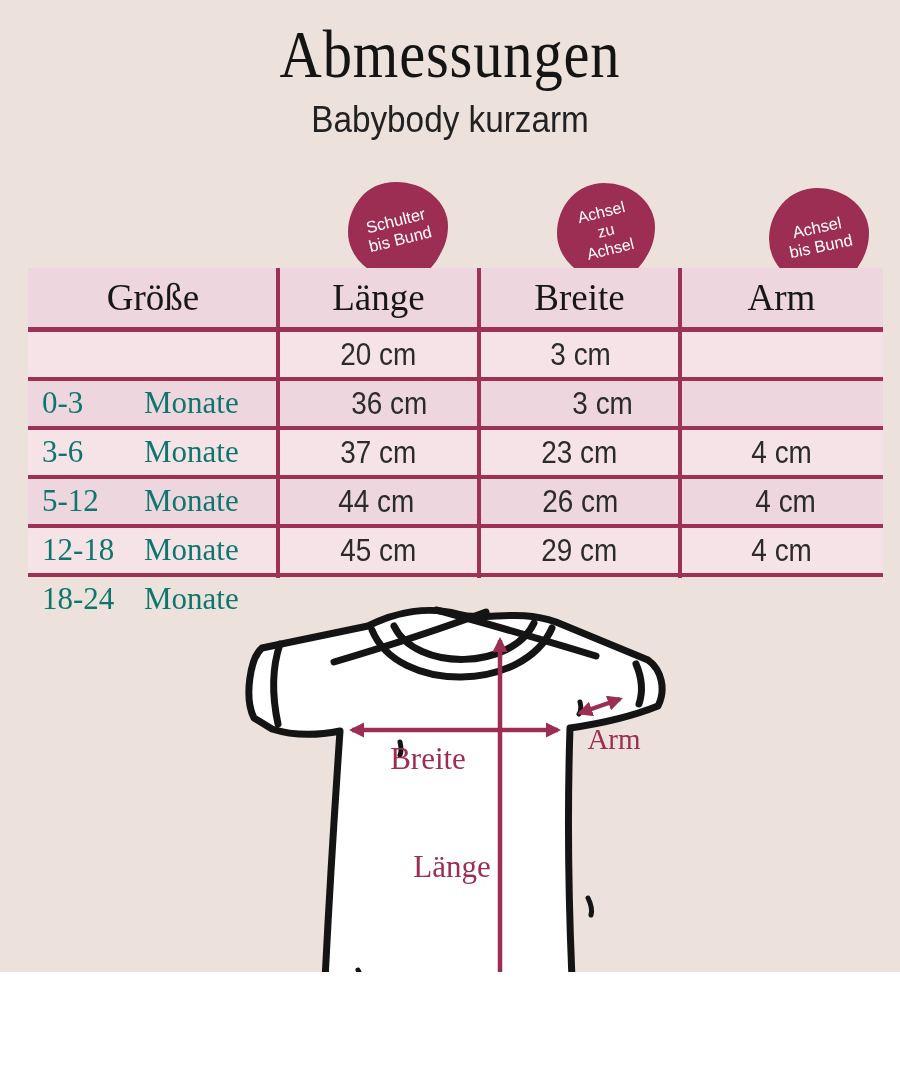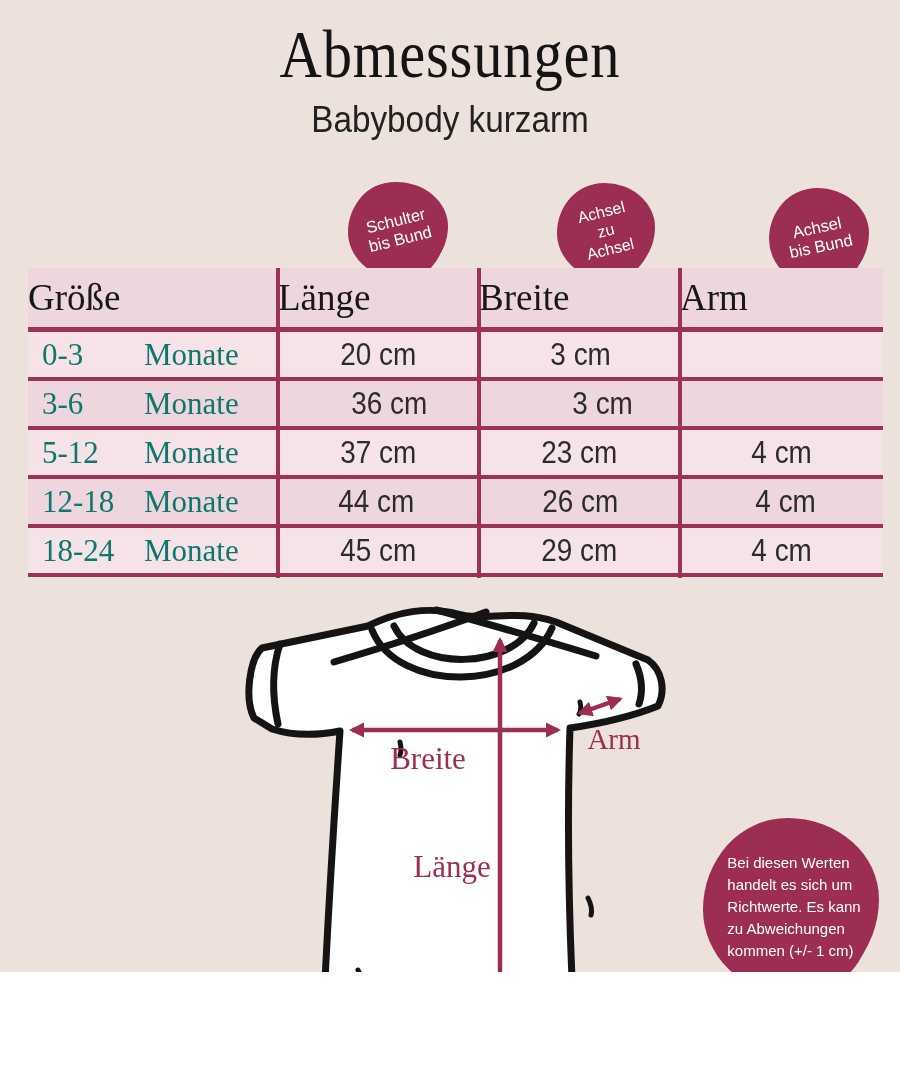--- a/index.html
+++ b/index.html
@@ -40,7 +40,7 @@
   
   .size-table{position:absolute;left:28px;top:268px;width:855px;height:310px;}
   .t-head{display:flex;height:59px;background:var(--row_dark,#EDD6DD);border-bottom:5px solid var(--line,#9D3156);}
-  .t-head .cell{font-family:"Liberation Serif",serif;font-size:37px;line-height:59px;color:#171717;}
+  .t-head .cell{font-family:"Liberation Serif",serif;font-size:37px;line-height:59px;text-align:center;color:#171717;}
   .t-row{display:flex;height:45px;border-bottom:4px solid var(--line,#9D3156);}
   .t-row.light{background:var(--row_light,#F5E3E7);}
   .t-row.dark{background:var(--row_dark,#EDD6DD);gap:11px;}

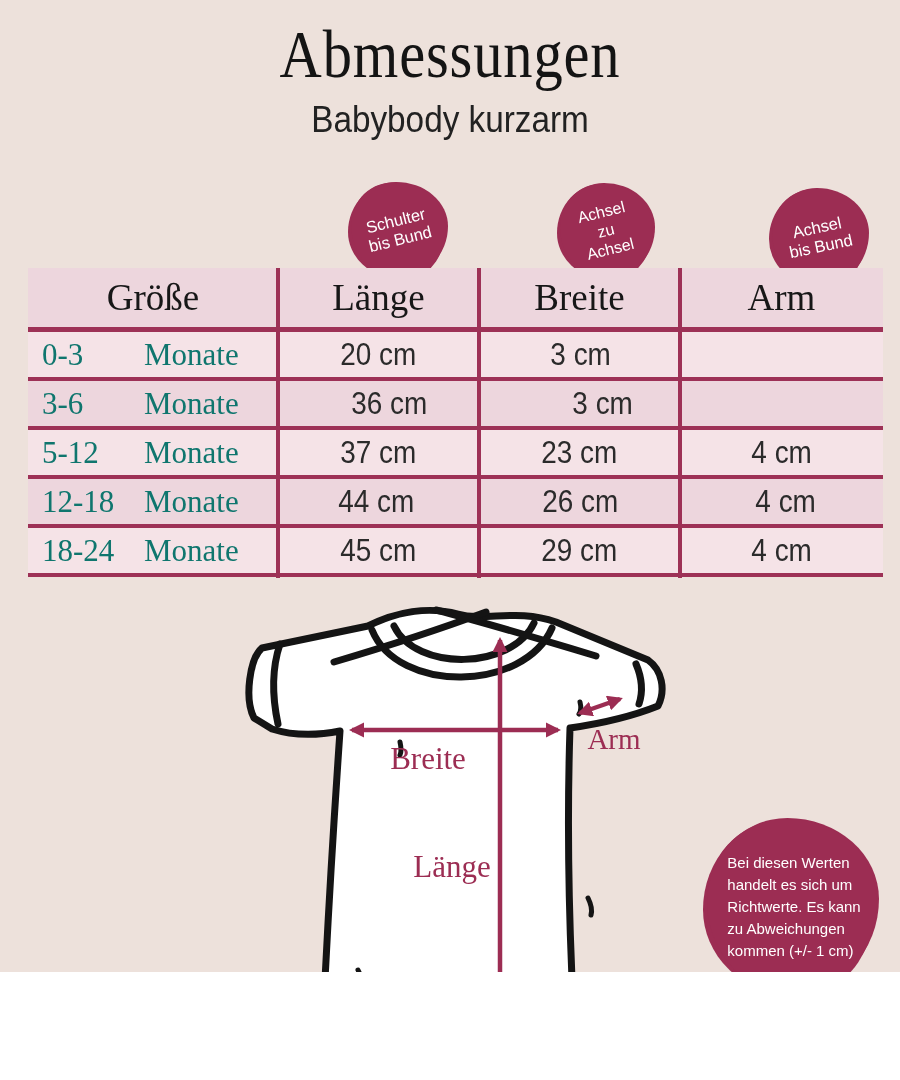--- a/index.html
+++ b/index.html
@@ -47,7 +47,7 @@
   .t-row:last-child{border-bottom-width:5px;}
   .c1{width:250px;position:relative;}
   .c2{width:201px;} .c3{width:201px;} .c4{width:203px;}
-  .t-row .c1{font-family:"Liberation Serif",serif;font-size:31px;line-height:45px;color:#0f766e;}
+  .t-row .c1{font-family:"Liberation Serif",serif;font-size:31px;line-height:45px;color:#0f766e;margin-top:48px;}
   .range{position:absolute;left:14px;top:0;}
   .unit{position:absolute;left:116px;top:0;}
   .t-row .cell-val{font-size:31px;line-height:45px;text-align:center;color:#2b2b2b;}

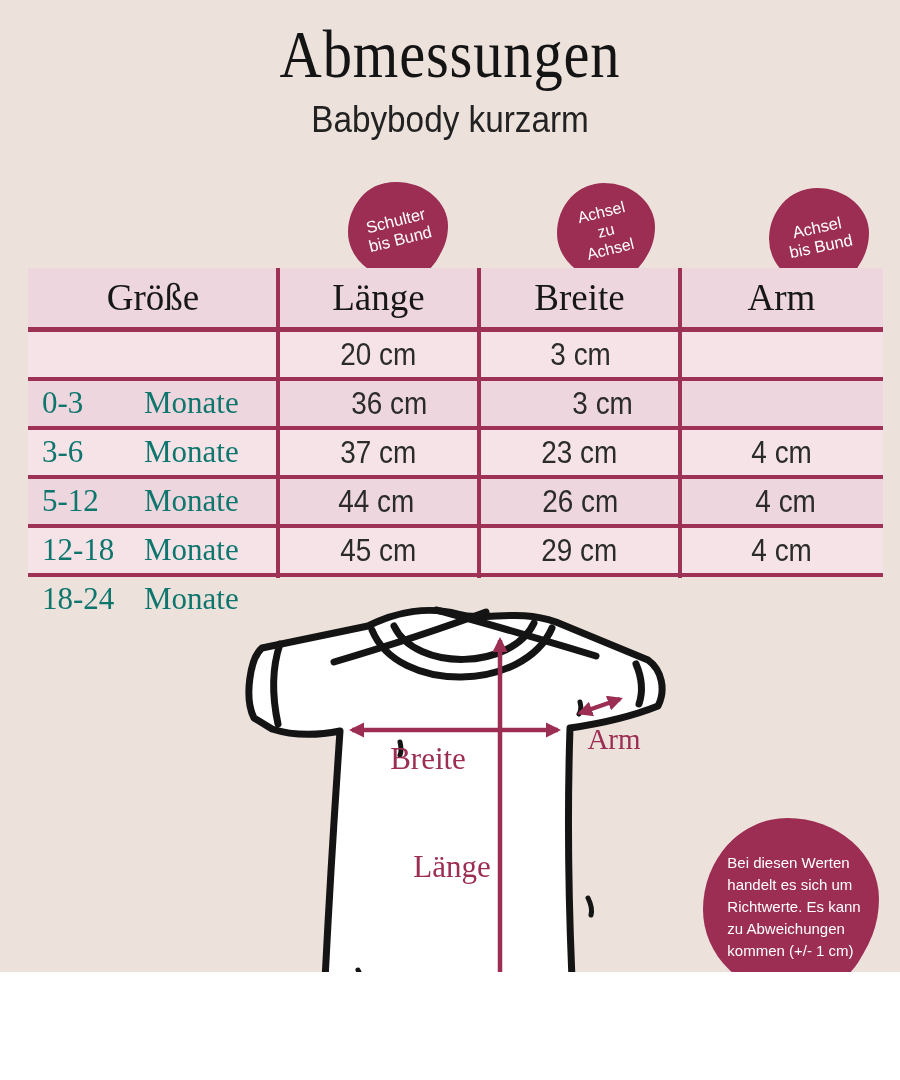--- a/index.html
+++ b/index.html
@@ -226,15 +226,6 @@
   <div class="diagram-label" id="label-arm">Arm</div>
   <div class="diagram-label" id="label-laenge">Länge</div>
 
-  <div class="stamp" id="note-stamp">
-    <div class="stamp-text">
-      <span class="stamp-line">Bei diesen Werten</span>
-      <span class="stamp-line">handelt es sich um</span>
-      <span class="stamp-line">Richtwerte. Es kann</span>
-      <span class="stamp-line">zu Abweichungen</span>
-      <span class="stamp-line">kommen (+/- 1 cm)</span>
-    </div>
-  </div>
 
   <svg class="logo" viewBox="0 0 88 58">
     <path class="logo-stroke" d="

